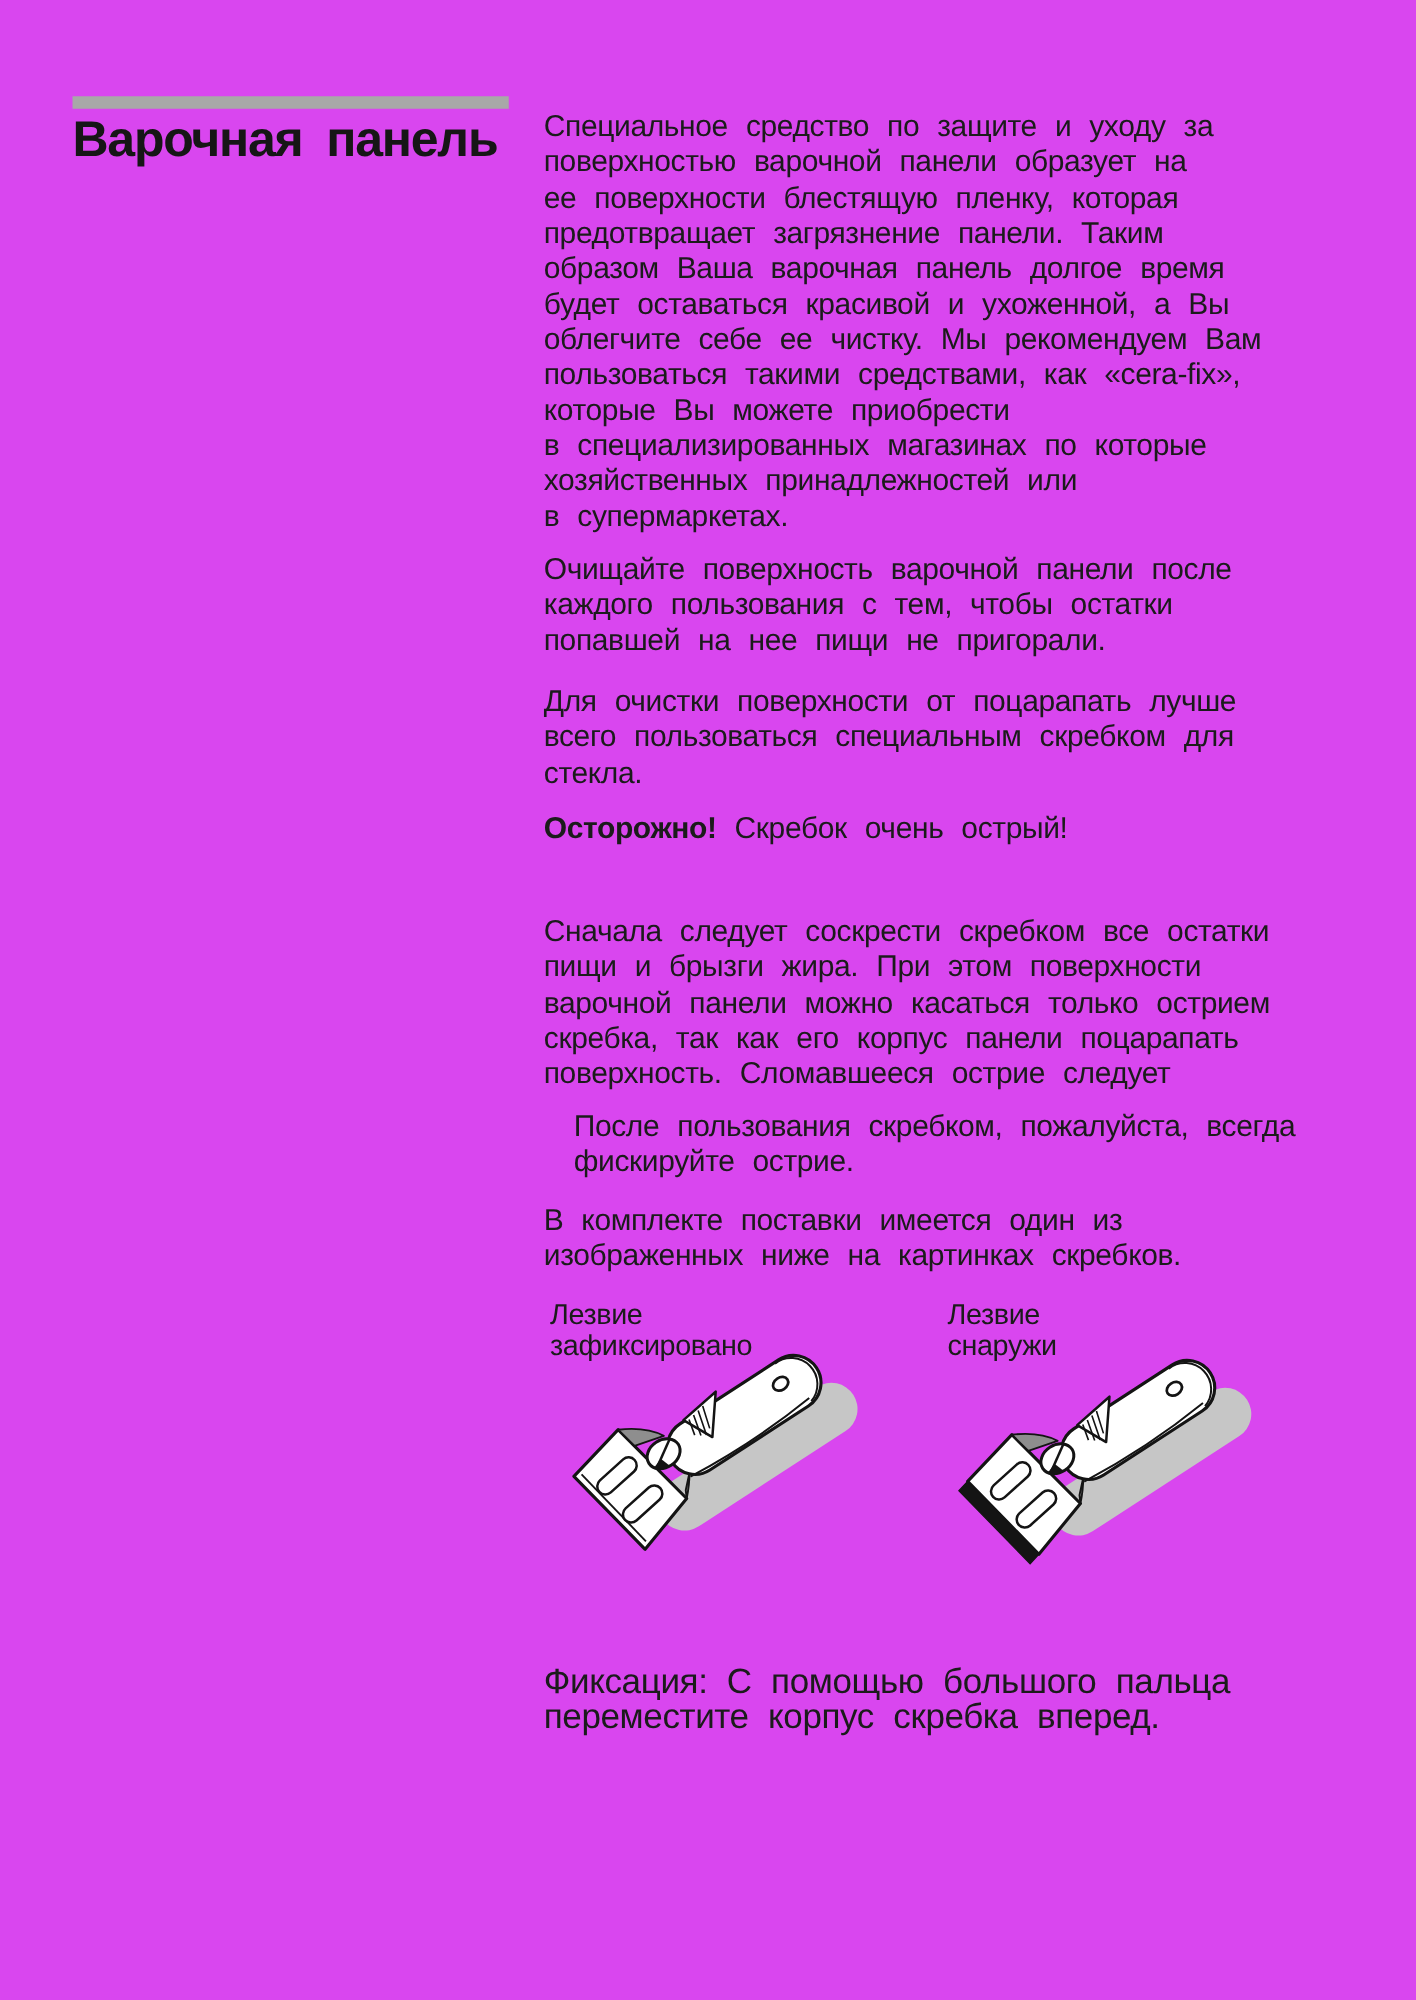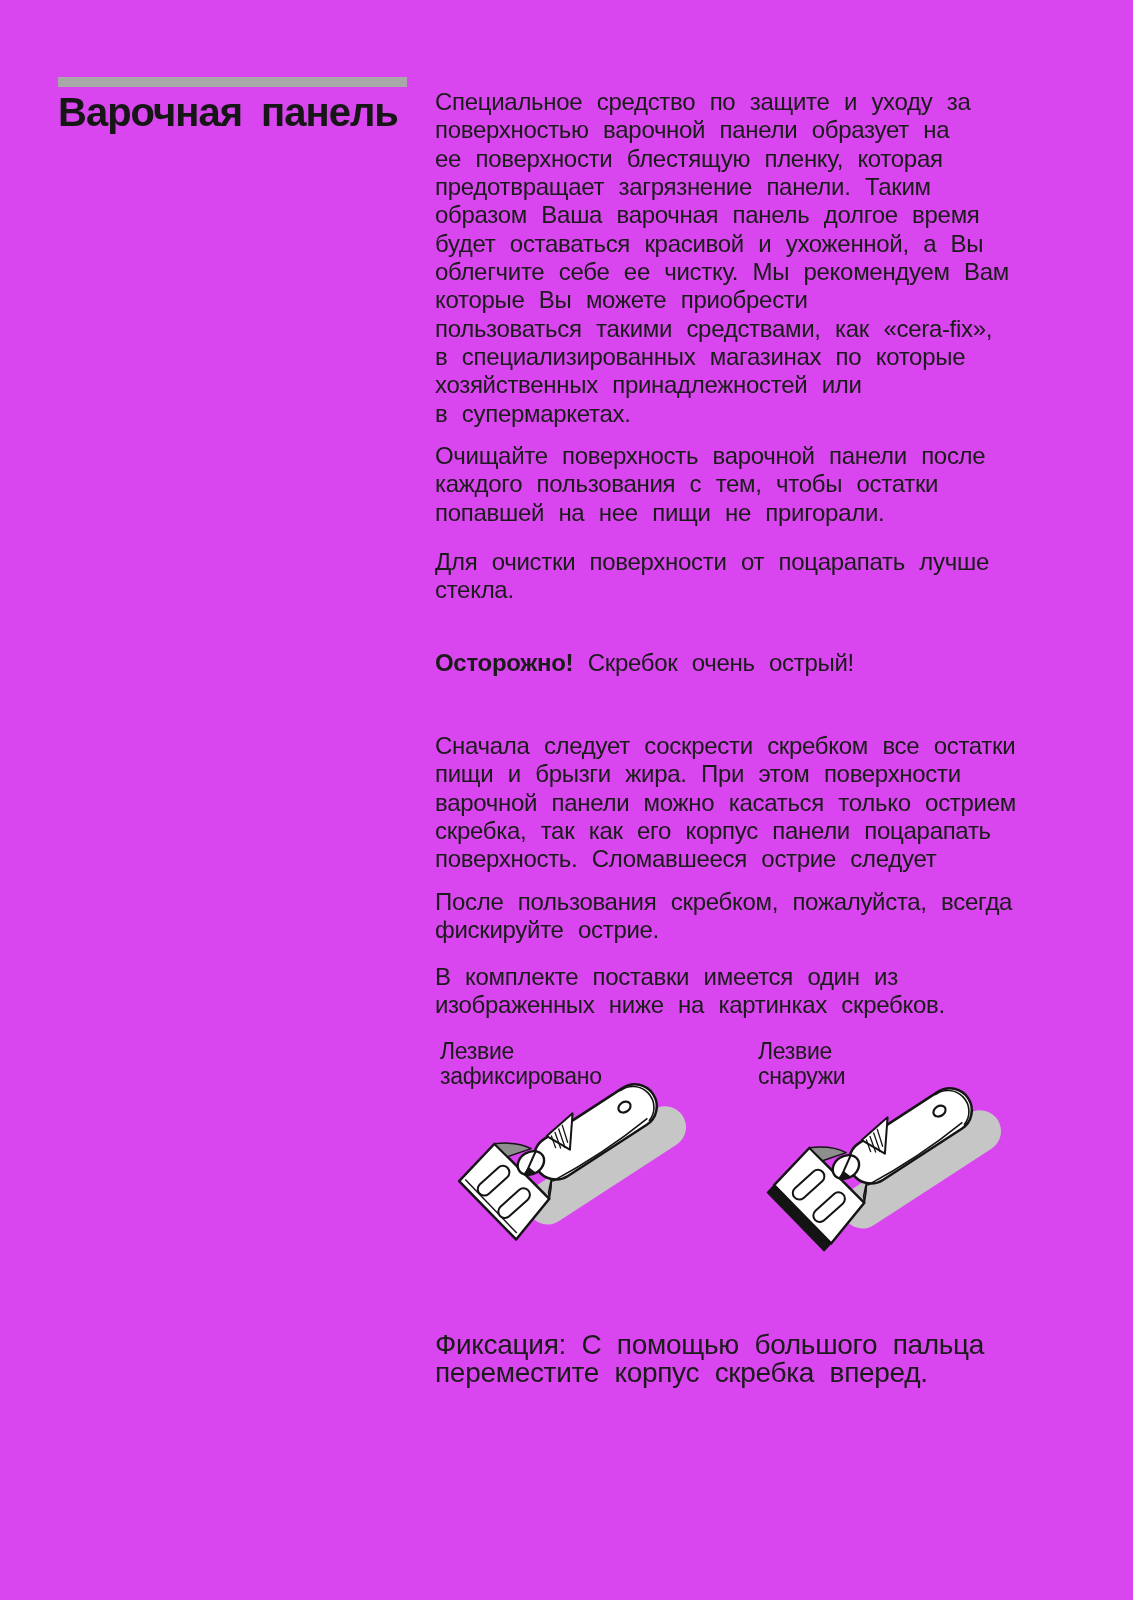--- a/index.html
+++ b/index.html
@@ -51,8 +51,8 @@
       <div>образом Ваша варочная панель долгое время</div>
       <div>будет оставаться красивой и ухоженной, а Вы</div>
       <div>облегчите себе ее чистку. Мы рекомендуем Вам</div>
+      <div>пользоваться такими средствами, как «cera-fix»,</div>
       <div>которые Вы можете приобрести</div>
-      <div>пользоваться такими средствами, как «cera-fix»,</div>
       <div>в специализированных магазинах по которые</div>
       <div>хозяйственных принадлежностей или</div>
       <div>в супермаркетах.</div>

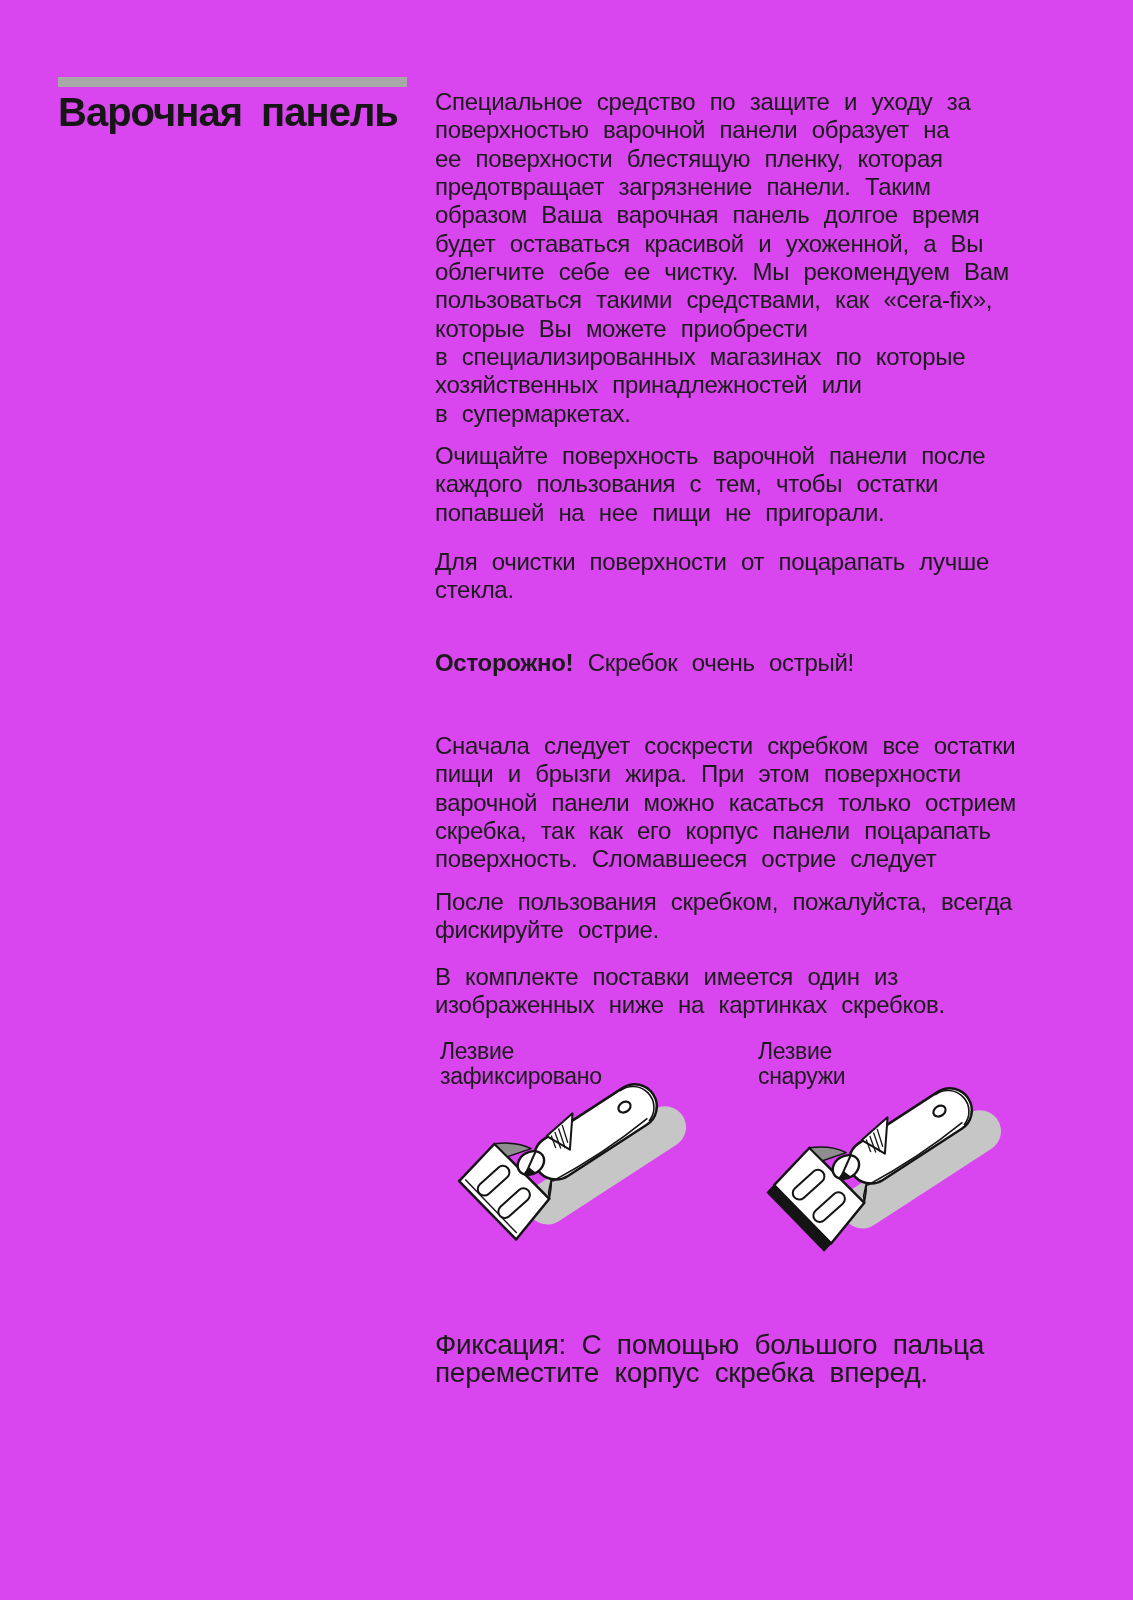--- a/index.html
+++ b/index.html
@@ -64,6 +64,7 @@
     </div>
   <div class="para p3">
       <div>Для очистки поверхности от поцарапать лучше</div>
+      <div>всего пользоваться специальным скребком для</div>
       <div>стекла.</div>
     </div>
   <div class="para p4">

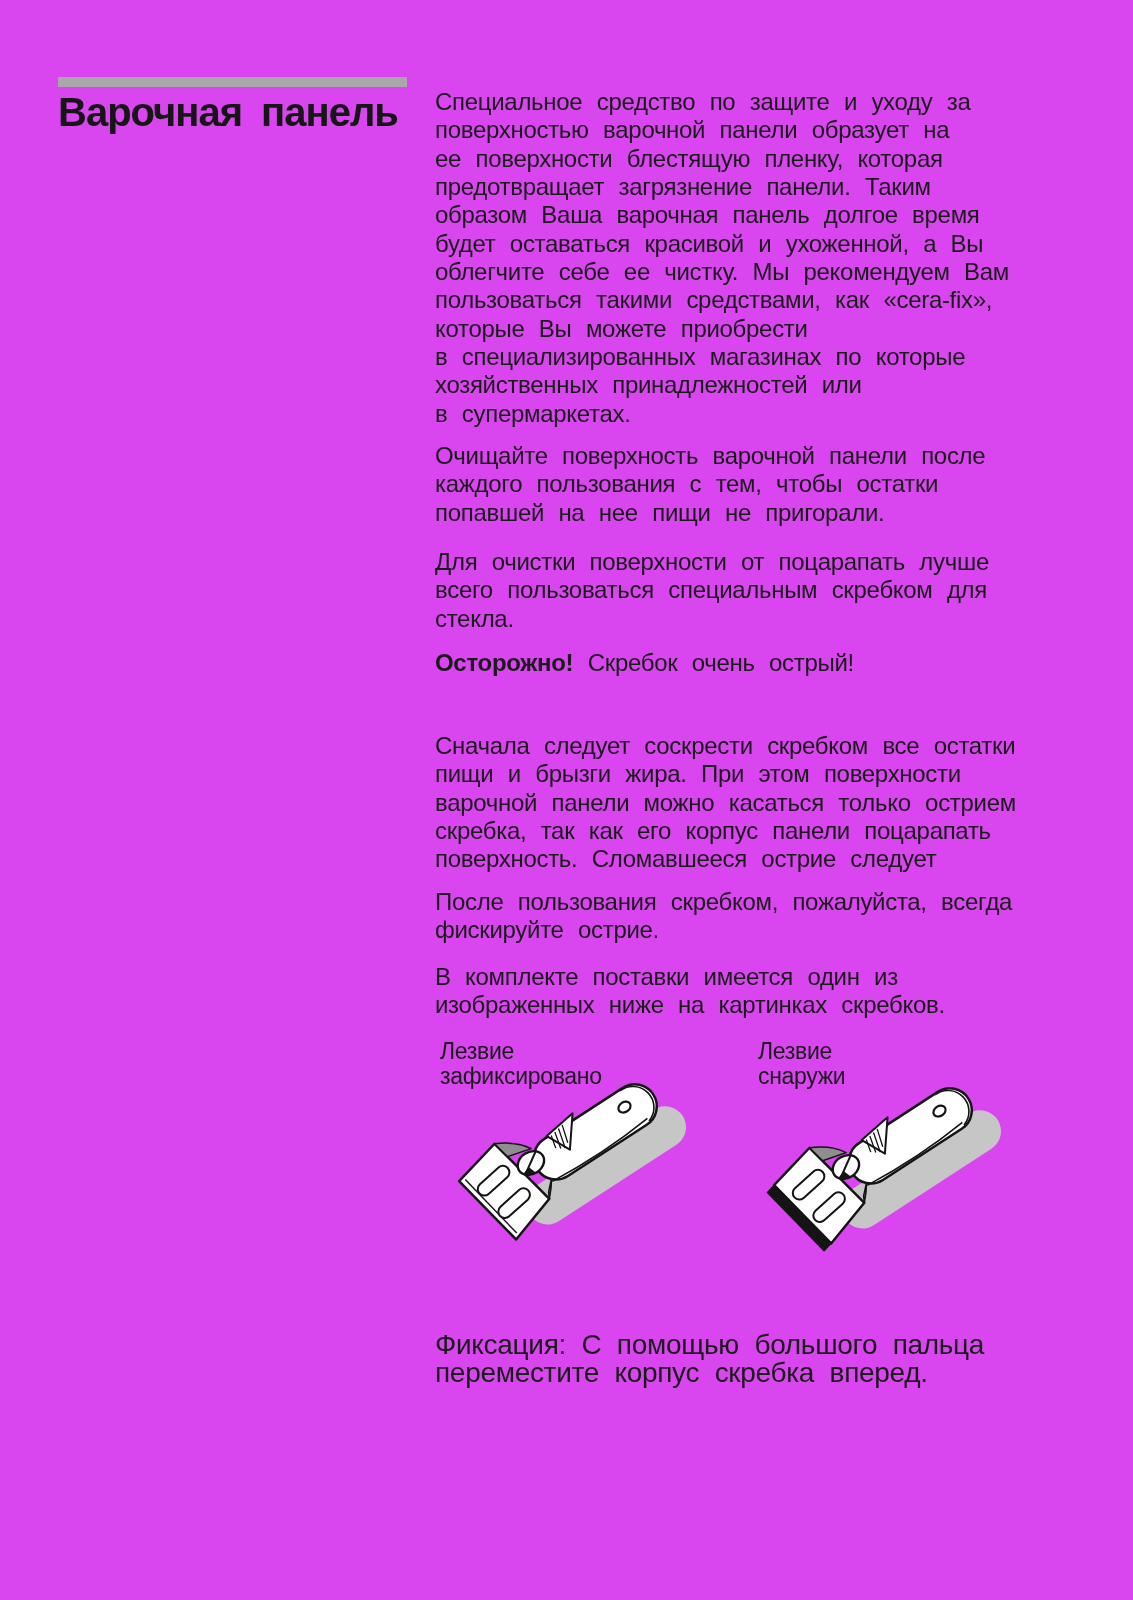--- a/index.html
+++ b/index.html
@@ -22,7 +22,7 @@
         letter-spacing:-0.3px;word-spacing:8px;color:var(--text);}
   .para b{letter-spacing:-0.3px;}
   .p1{top:88px;}  .p2{top:442px;} .p3{top:548px;} .p4{top:649px;}
-  .p5{top:732px;} .p6{top:888px;} .p7{top:963px;}
+  .p5{top:732px;} .p6{top:888px;margin-left:24px;} .p7{top:963px;}
   .fig-label{position:absolute;font-size:23px;line-height:25px;letter-spacing:-0.3px;color:var(--text);}
   .fig-label.left{left:440px;top:1039px;}
   .fig-label.right{left:758px;top:1039px;}

